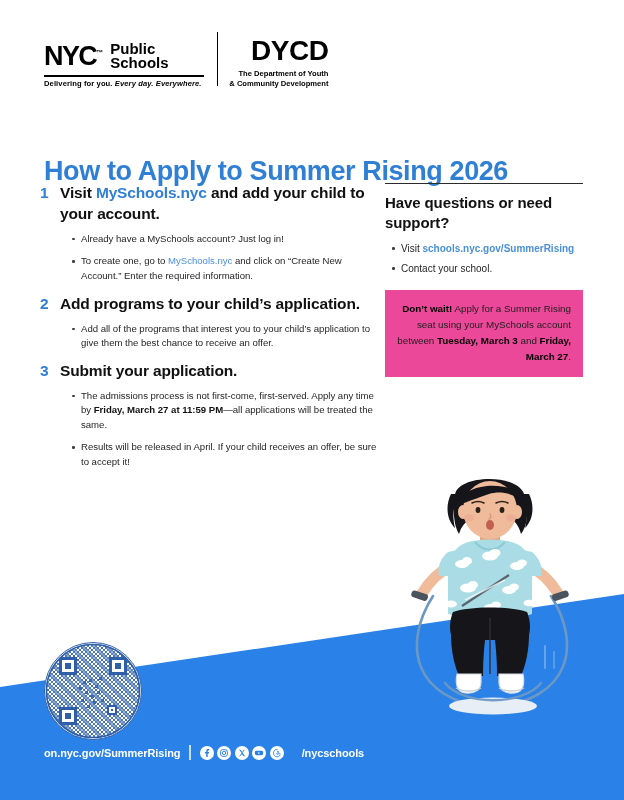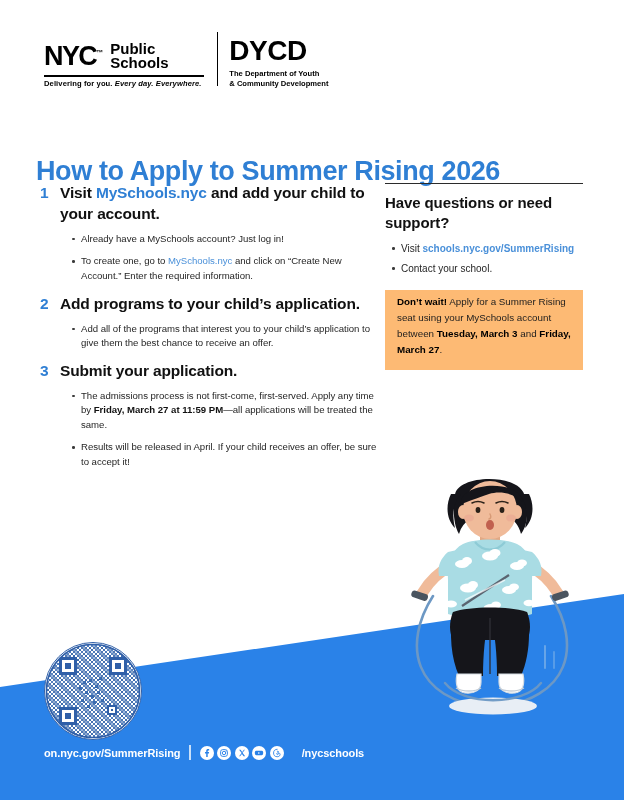--- a/index.html
+++ b/index.html
@@ -34,7 +34,7 @@
   .nyc-tag b{font-weight:700;}
   .nyc-tag i{font-style:italic;font-weight:700;}
   .divider-v{width:1.3px;background:#000;height:54px;margin:0 11px 2px 13px;align-self:flex-end;}
-  .dycd-block{display:flex;flex-direction:column;justify-content:flex-end;}
+  .dycd-block{display:flex;flex-direction:column;justify-content:flex-end;text-align:right;}
   .dycd-mark{font-weight:900;font-size:28px;letter-spacing:-0.5px;line-height:1;color:#000;}
   .dycd-sub{font-size:7.6px;font-weight:600;line-height:1.25;color:#000;margin-top:4px;white-space:nowrap;}
 

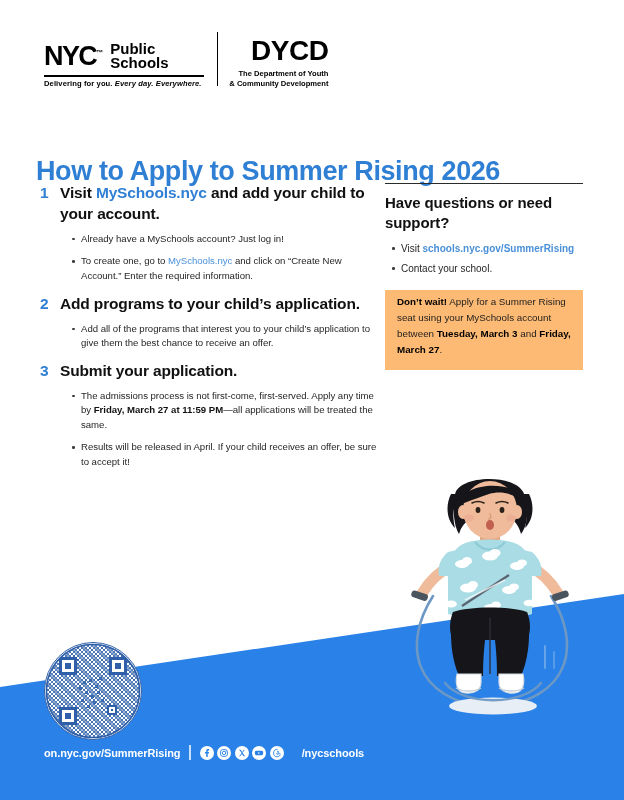--- a/index.html
+++ b/index.html
@@ -40,7 +40,7 @@
 
   
   .title{
-    position:absolute;left:36px;top:139px;z-index:5;
+    position:absolute;left:44px;top:139px;z-index:5;
     font-size:27px;font-weight:700;color:#2f7fd4;letter-spacing:-0.4px;line-height:1.1;
   }
 

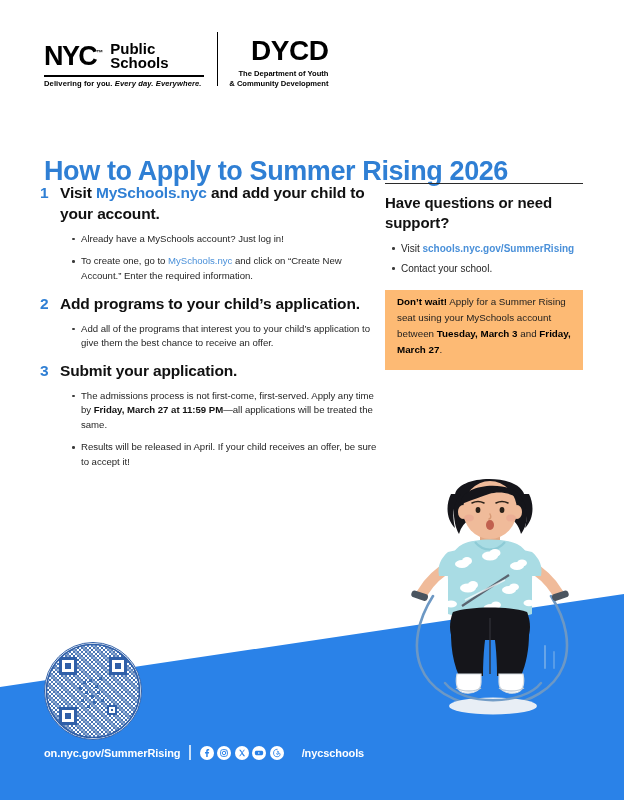--- a/index.html
+++ b/index.html
@@ -85,8 +85,8 @@
   }
   .rq-list .lnk{color:#4a90d9;font-weight:600;}
   .callout{
-    margin-top:14px;background:#fdba74;padding:4px 12px 12px 12px;
-    font-size:9.8px;line-height:1.62;color:#1d1d1d;
+    margin-top:14px;background:#ec4899;padding:11px 12px 12px 12px;
+    font-size:9.8px;line-height:1.62;color:#1d1d1d;text-align:right;
   }
   .callout b{font-weight:700;color:#000;}
 

